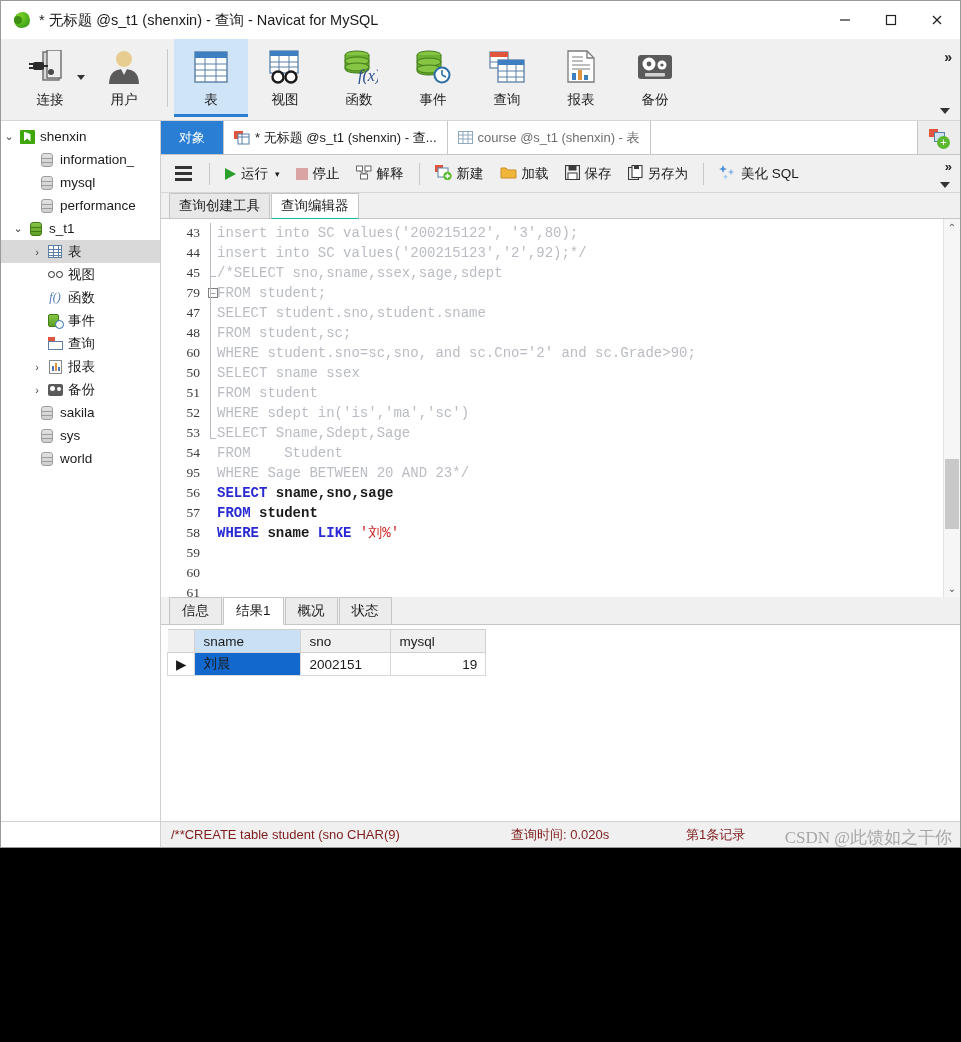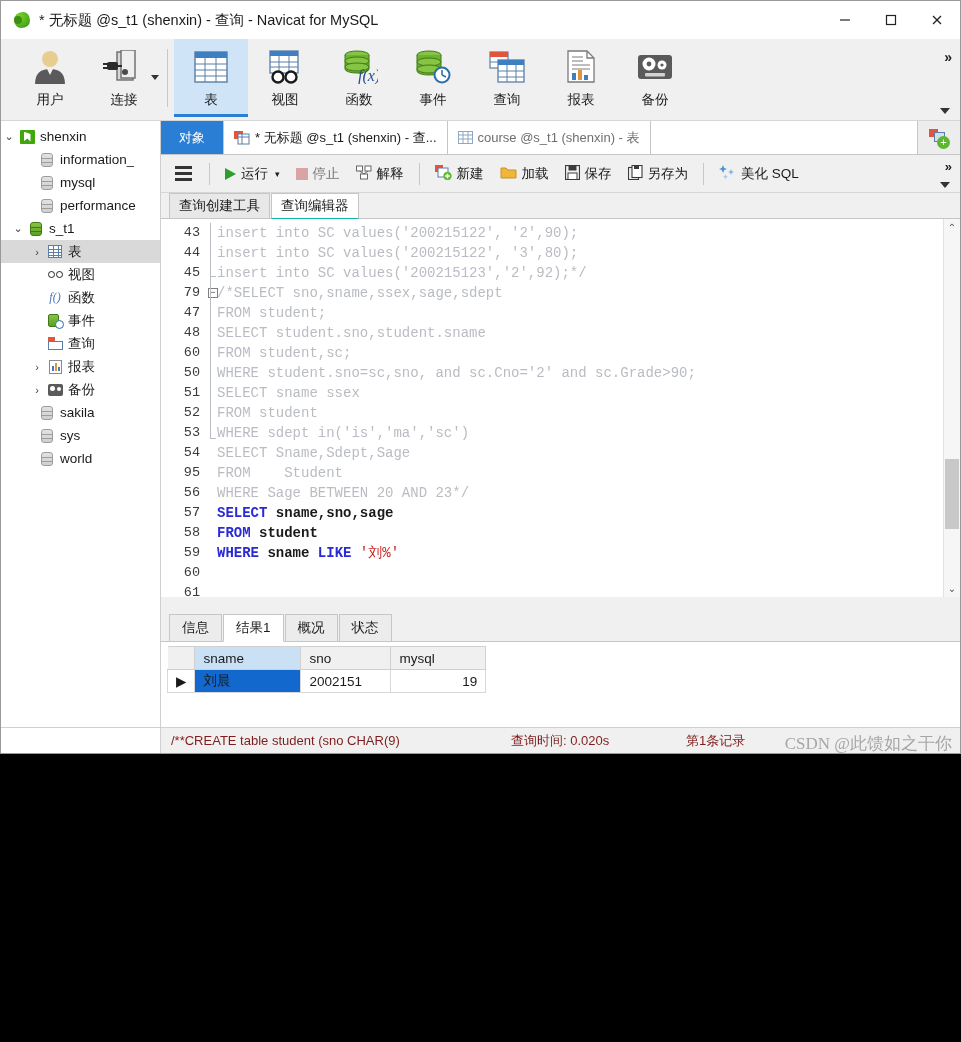--- a/index.html
+++ b/index.html
@@ -12,7 +12,7 @@
   }
   #app {
     position: relative;
-    width: 961px; height: 754px;
+    width: 961px; height: 848px;
     background: #fff;
     border: 1px solid #9a9a9a;
     overflow: hidden;

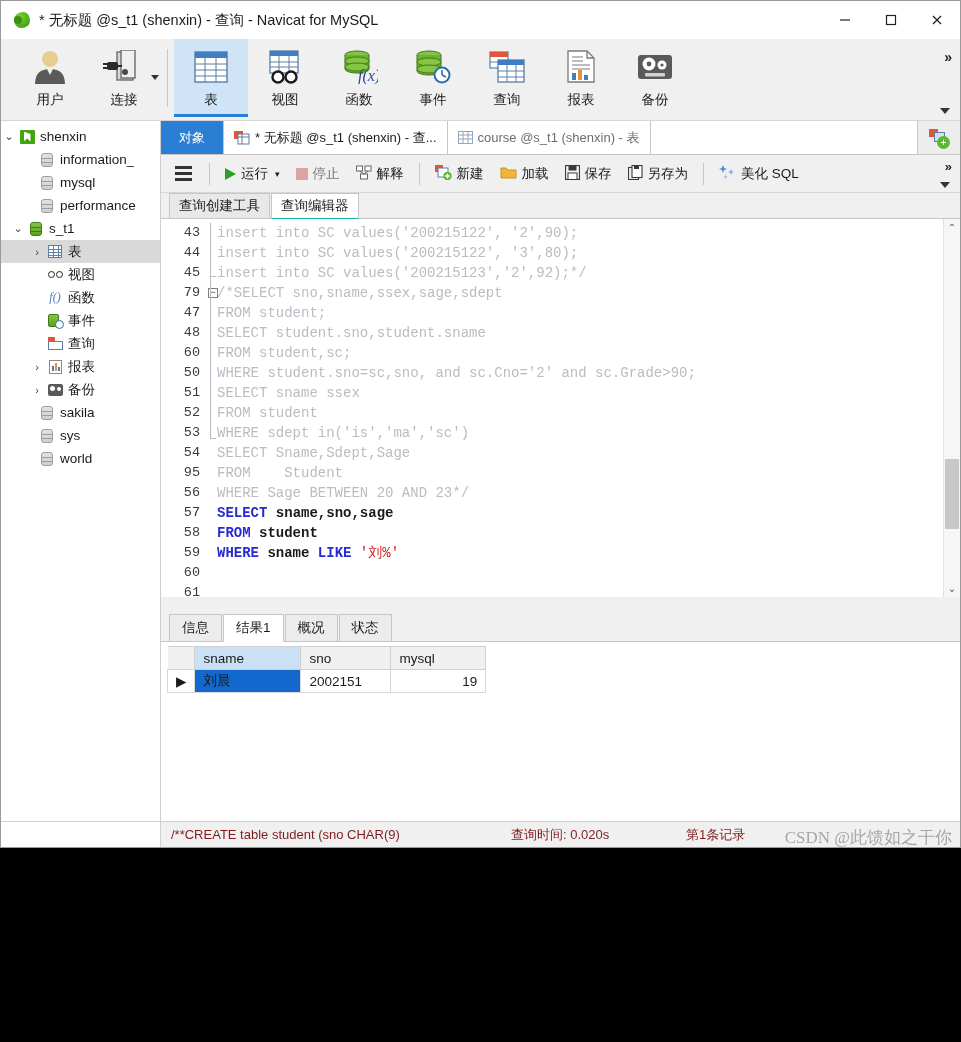--- a/index.html
+++ b/index.html
@@ -429,16 +429,6 @@
   <div class="maintoolbar">
     <div class="tbtn">
       <div class="glyph">
-        <svg width="40" height="34" viewBox="0 0 40 34">
-          <circle cx="20" cy="9" r="8" fill="#e8cd90"></circle>
-          <path d="M5 34 Q5 19 20 19 Q35 19 35 34 Z" fill="#5a5a5a"></path>
-          <path d="M17 19 L20 25 L23 19 Z" fill="#efefef"></path>
-        </svg>
-      </div>
-      <div class="lbl">用户</div>
-    </div>
-    <div class="tbtn">
-      <div class="glyph">
         <svg width="42" height="34" viewBox="0 0 42 34">
           <rect x="14" y="2" width="16" height="28" fill="#d8d8d8" stroke="#6b6b6b" stroke-width="1.4"></rect>
           <rect x="18" y="0" width="14" height="28" fill="#efefef" stroke="#6b6b6b" stroke-width="1.4"></rect>
@@ -451,6 +441,16 @@
       </div>
       <div class="lbl">连接</div>
       <div class="caret-small"></div>
+    </div>
+    <div class="tbtn">
+      <div class="glyph">
+        <svg width="40" height="34" viewBox="0 0 40 34">
+          <circle cx="20" cy="9" r="8" fill="#e8cd90"></circle>
+          <path d="M5 34 Q5 19 20 19 Q35 19 35 34 Z" fill="#5a5a5a"></path>
+          <path d="M17 19 L20 25 L23 19 Z" fill="#efefef"></path>
+        </svg>
+      </div>
+      <div class="lbl">用户</div>
     </div>
     <div class="tb-sep"></div>
     <div class="tbtn active">

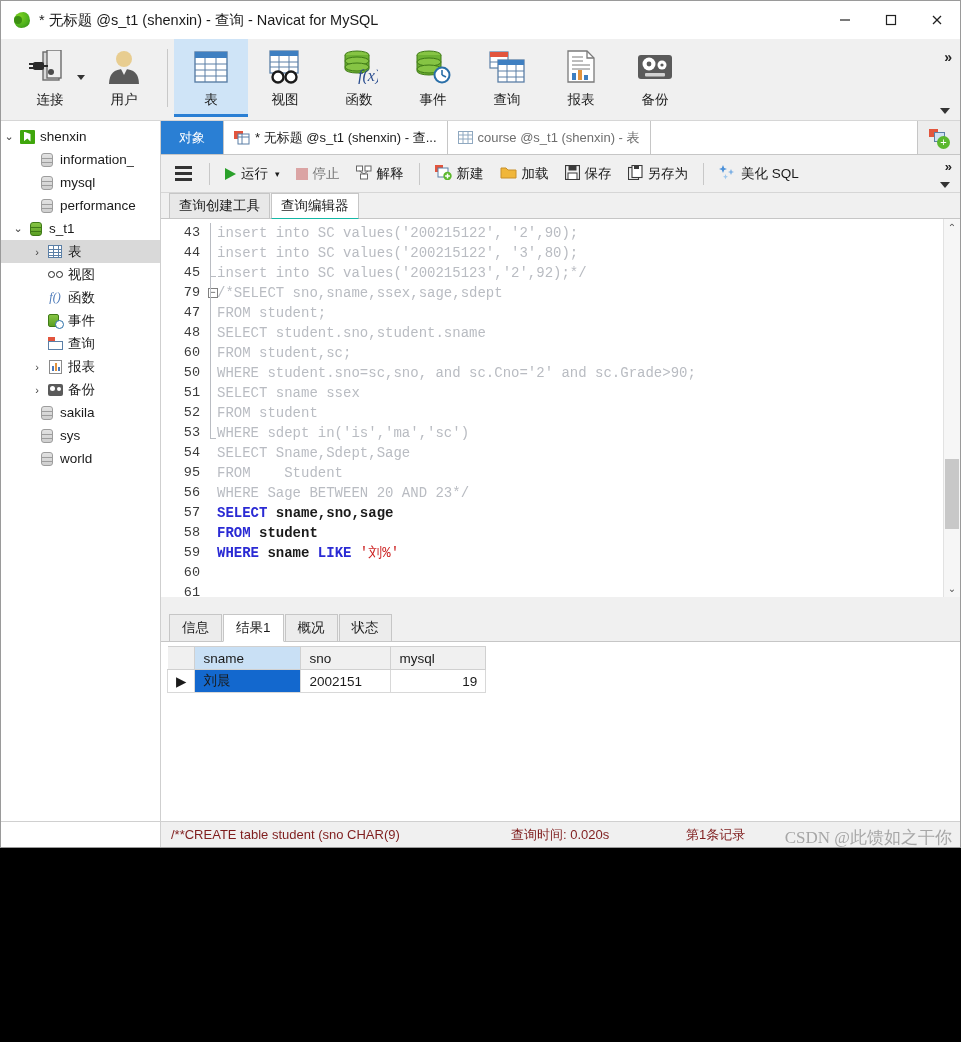--- a/index.html
+++ b/index.html
@@ -258,7 +258,7 @@
     display: flex; align-items: center; padding-left: 12px; position: relative;
   }
   .qbtn { display: flex; align-items: center; gap: 5px; padding: 4px 8px; font-size: 13.5px; color: #1a1a1a; white-space: nowrap; }
-  .qbtn.disabled { color: #737373; }
+  .qbtn.disabled { color: #000000; }
   .qsep { width: 1px; height: 22px; background: #c8c8c8; margin: 0 7px; }
   .hamburger { display: flex; flex-direction: column; gap: 3px; padding: 0 10px 0 2px; }
   .hamburger span { width: 17px; height: 3px; background: #333; display: block; }

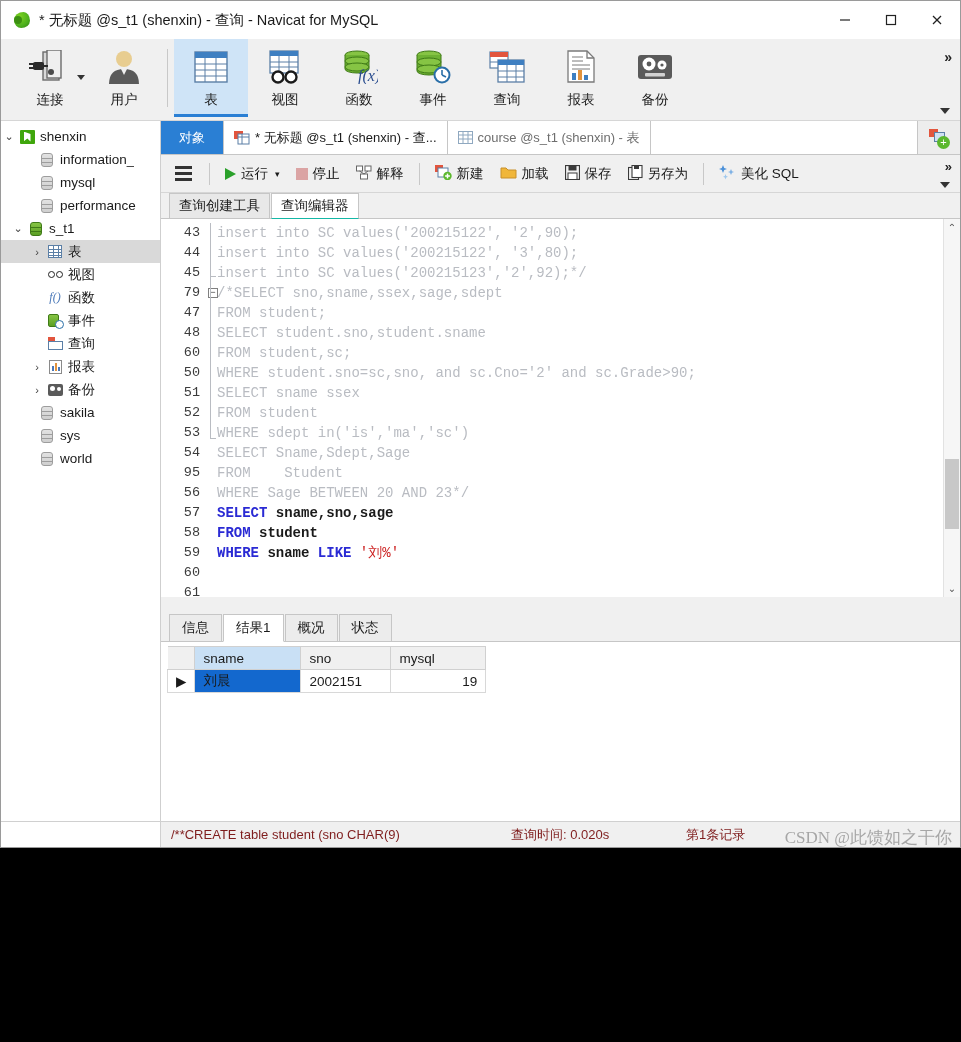--- a/index.html
+++ b/index.html
@@ -288,7 +288,7 @@
     padding-top: 4px; text-align: right;
     font-family: "Liberation Mono", monospace; font-size: 13.5px; color: #3b3b3b;
   }
-  .gline { height: 20px; line-height: 20px; padding-right: 5px; position: relative; }
+  .gline { height: 20px; line-height: 20px; padding-right: 5px; position: relative; font-family: Liberation Serif, serif; }
   .fold-box {
     position: absolute; right: -13px; top: 5px;
     width: 10px; height: 10px; border: 1px solid #808080; background: #fff;

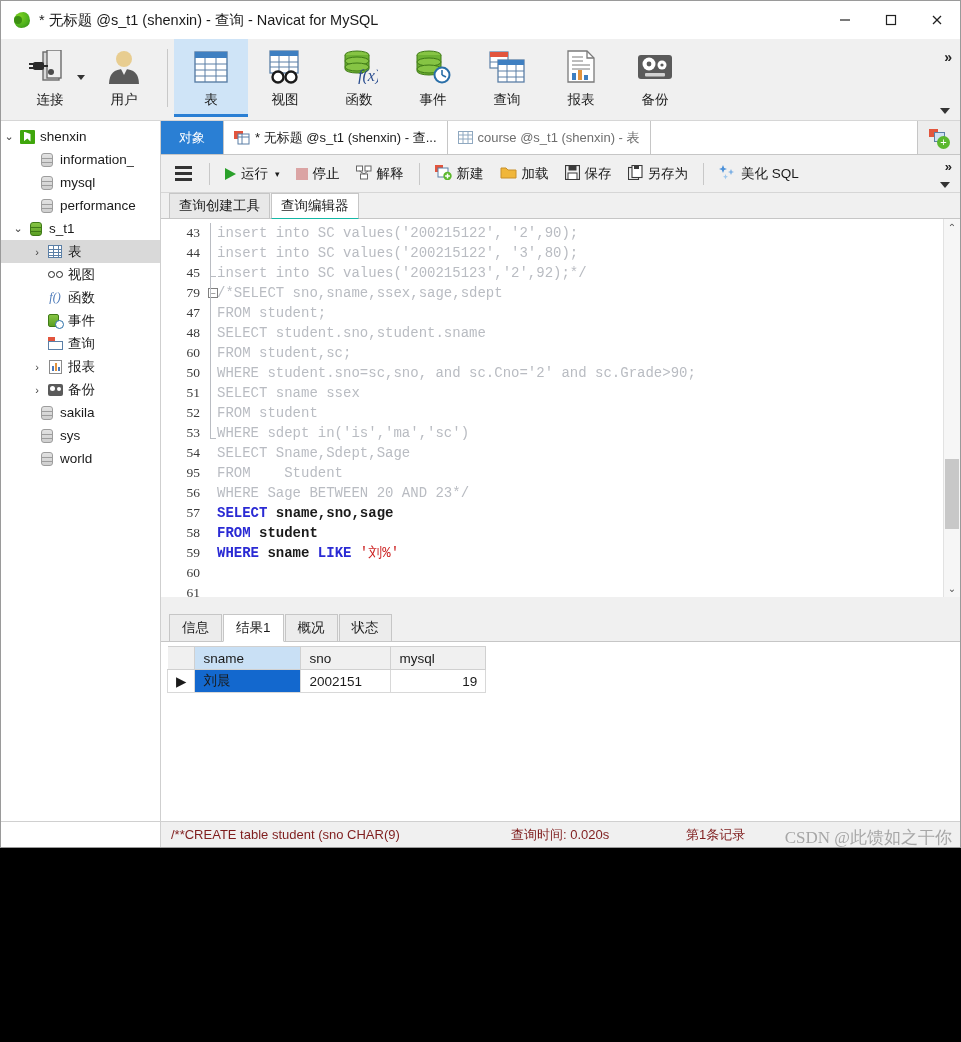--- a/index.html
+++ b/index.html
@@ -867,7 +867,6 @@
         <div class="foldend" style="top:219px"></div>
 
         <div class="codearea">
-          <div class="cline cmt">insert into SC values('200215122', '2',90);</div>
           <div class="cline cmt">insert into SC values('200215122', '3',80);</div>
           <div class="cline cmt">insert into SC values('200215123','2',92);*/</div>
           <div class="cline cmt">/*SELECT sno,sname,ssex,sage,sdept</div>

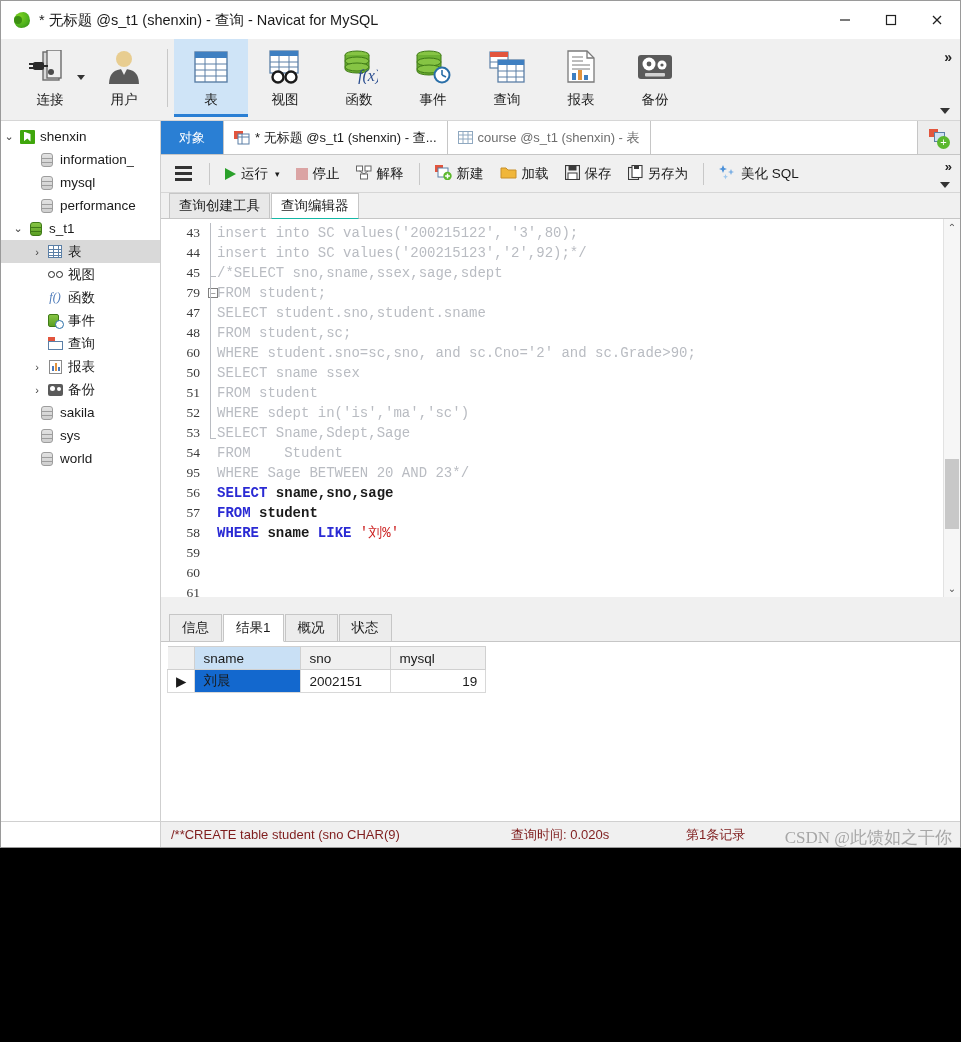--- a/index.html
+++ b/index.html
@@ -327,7 +327,7 @@
   
   .restabs {
     height: 28px; background: #f0f0f0; display: flex; align-items: flex-end;
-    padding-left: 8px; border-bottom: 1px solid #c6c6c6; margin-top: 17px;
+    padding-left: 8px; border-bottom: 1px solid #c6c6c6;
   }
   .restab {
     font-size: 13.5px; padding: 4px 12px; color: #1a1a1a;

